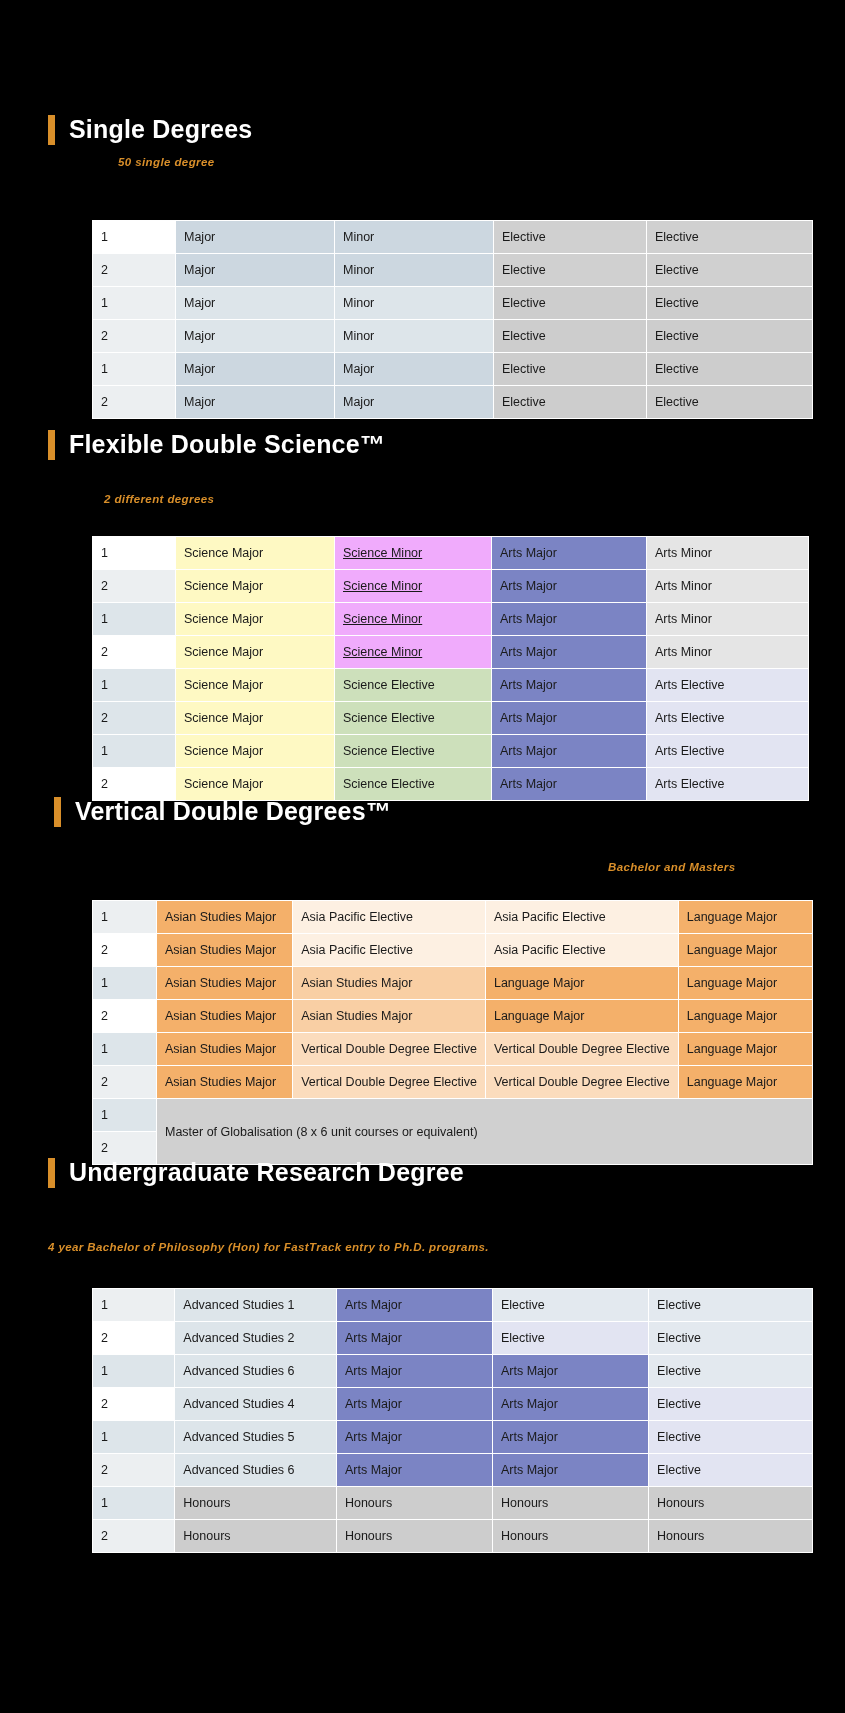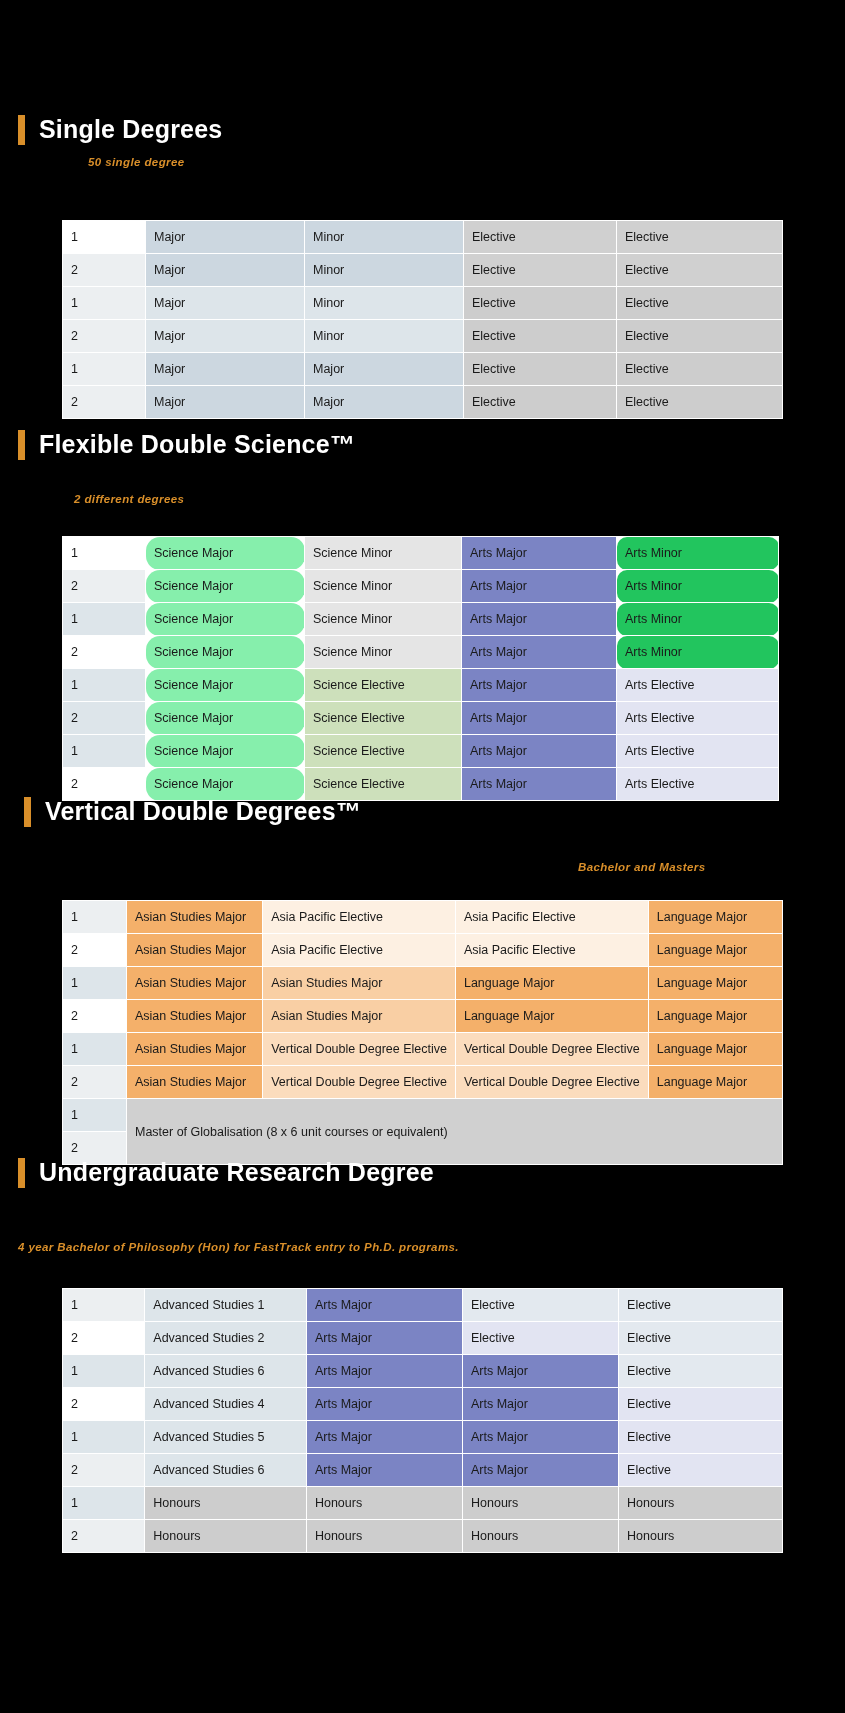--- a/index.html
+++ b/index.html
@@ -20,6 +20,7 @@
     position: relative;
     background: #000000;
     overflow: hidden;
+    margin-left: 30px;
   }
 
   

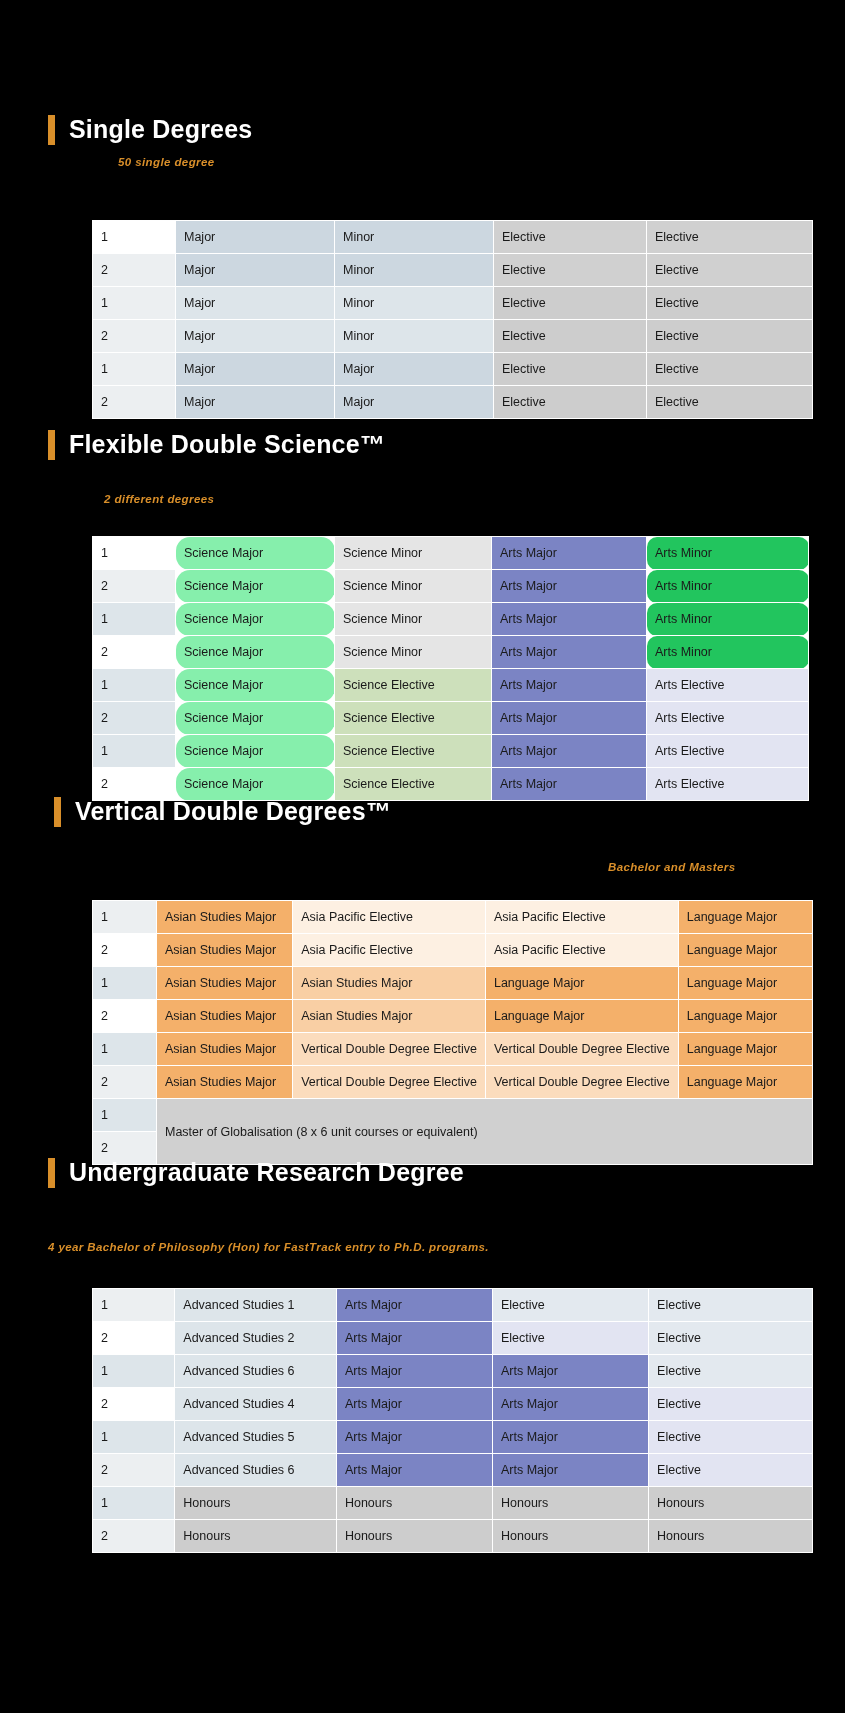--- a/index.html
+++ b/index.html
@@ -80,7 +80,7 @@
   .c-bluegry  { background: #ccd7e0; }
   .c-bluegry2 { background: #dde5ea; }
   .c-paleblue { background: #e3e9ef; }
-  .c-green    { background: #86efac; border-radius: 14px; }
+  .c-green    { background: #fef9c3; }
   .c-green2   { background: #e5e5e5; }
   .c-greenlt  { background: #cde0bb; }
   .c-purple   { background: #7b84c4; }

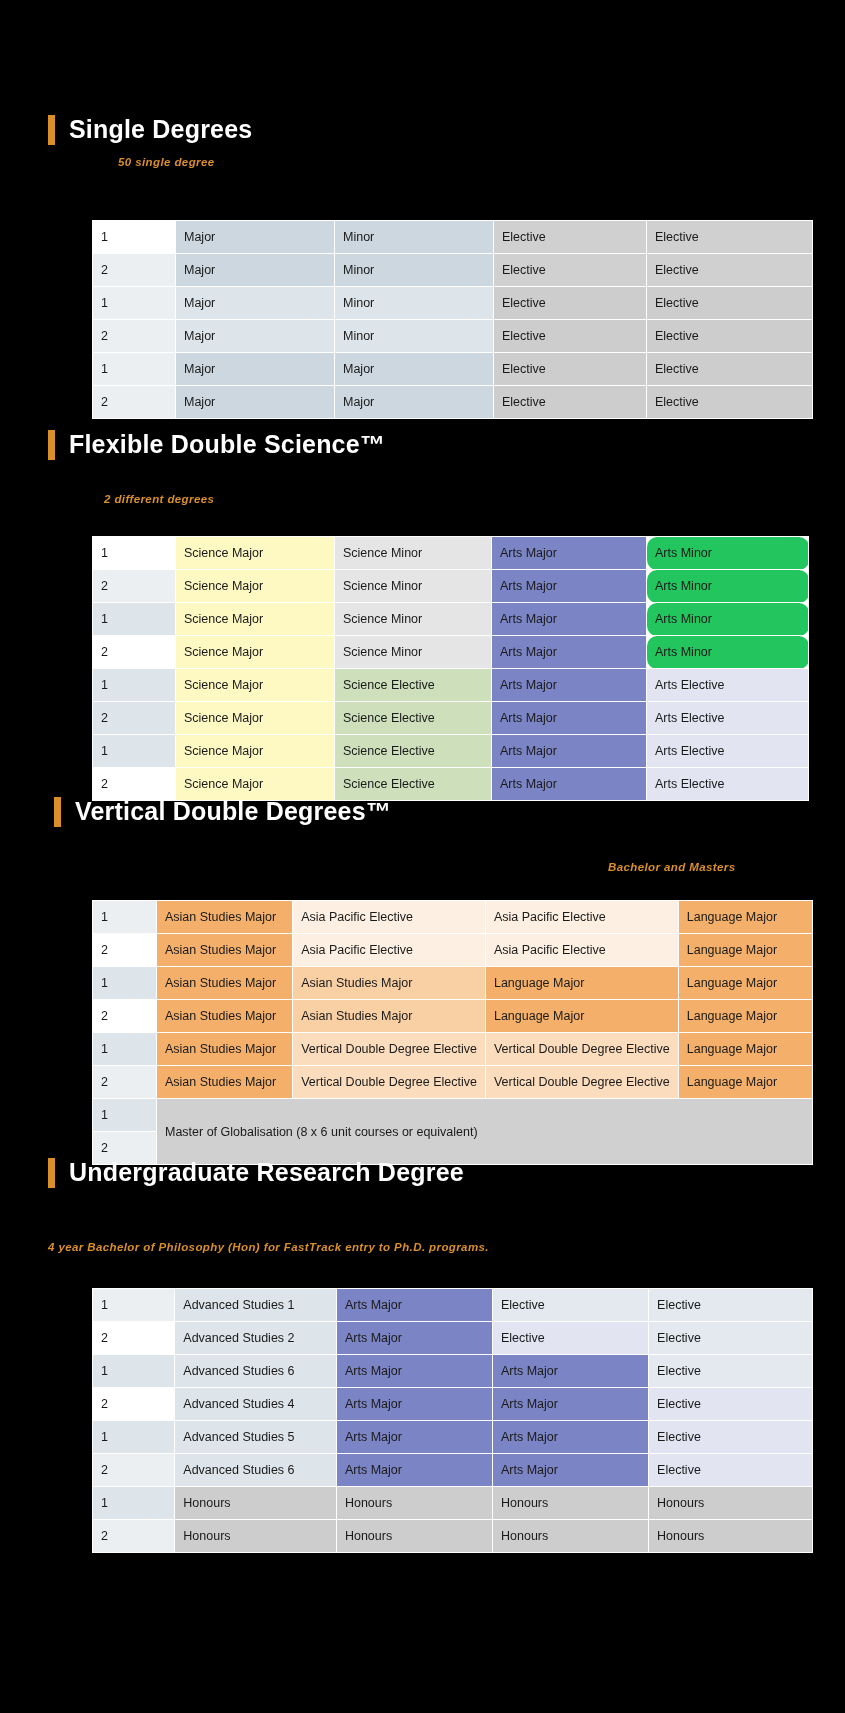--- a/index.html
+++ b/index.html
@@ -81,7 +81,7 @@
   .c-bluegry2 { background: #dde5ea; }
   .c-paleblue { background: #e3e9ef; }
   .c-green    { background: #fef9c3; }
-  .c-green2   { background: #e5e5e5; }
+  .c-green2   { background: #f0abfc; text-decoration: underline; }
   .c-greenlt  { background: #cde0bb; }
   .c-purple   { background: #7b84c4; }
   .c-purplelt { background: #22c55e; border-radius: 10px; }

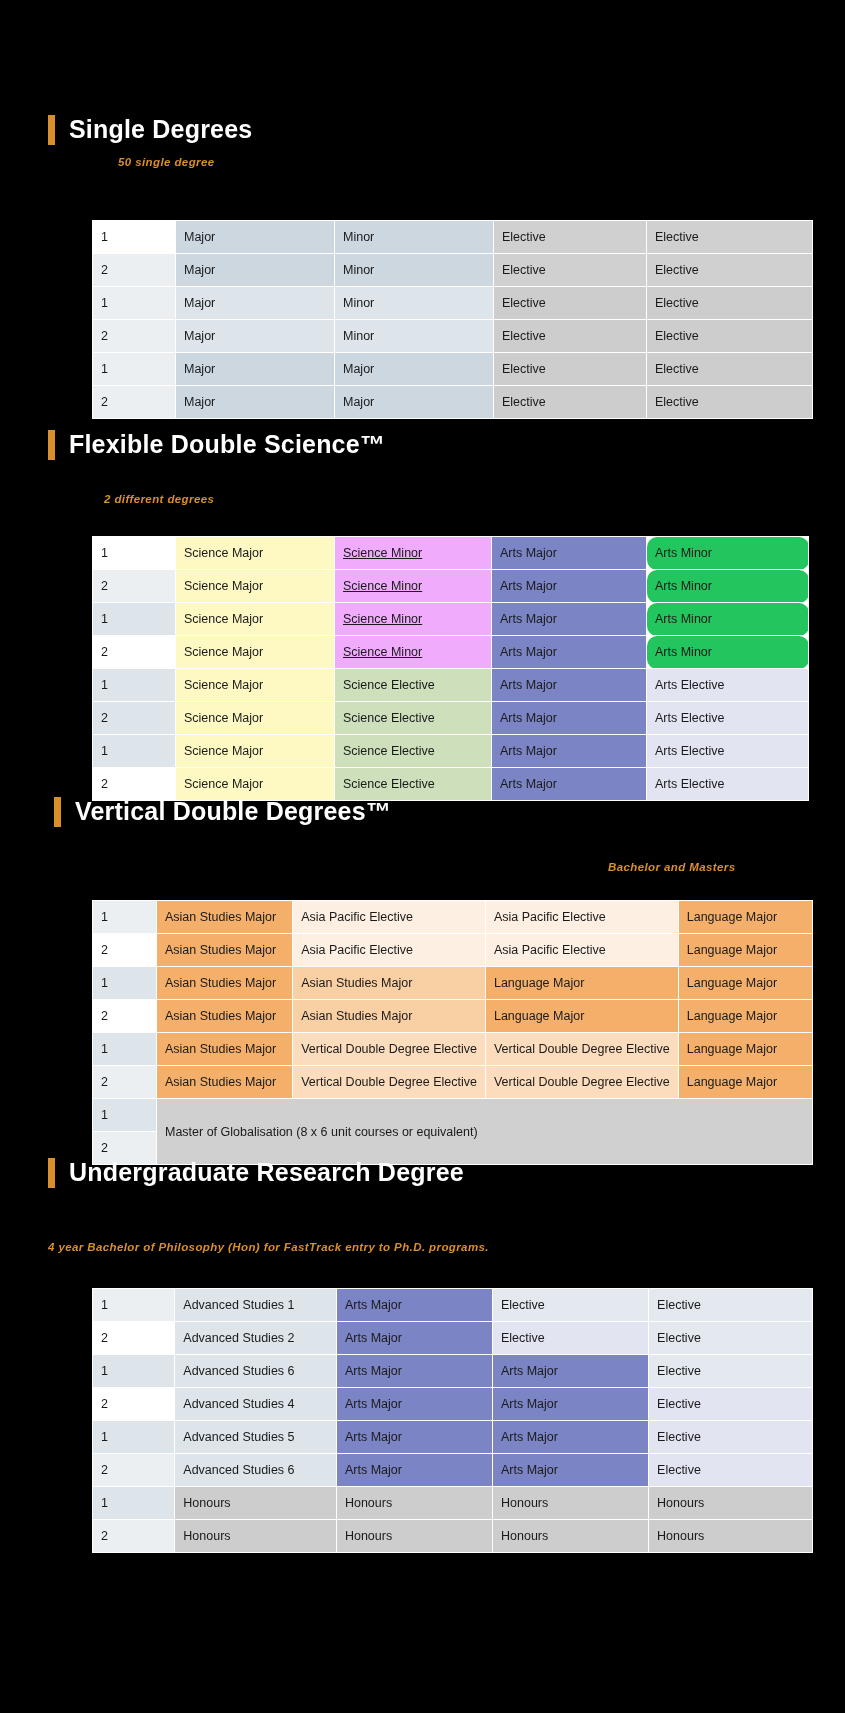--- a/index.html
+++ b/index.html
@@ -84,7 +84,7 @@
   .c-green2   { background: #f0abfc; text-decoration: underline; }
   .c-greenlt  { background: #cde0bb; }
   .c-purple   { background: #7b84c4; }
-  .c-purplelt { background: #22c55e; border-radius: 10px; }
+  .c-purplelt { background: #e5e5e5; }
   .c-lavender { background: #e2e4f2; }
   .c-orange   { background: #f4b06a; }
   .c-orangelt { background: #fbdcbd; }

